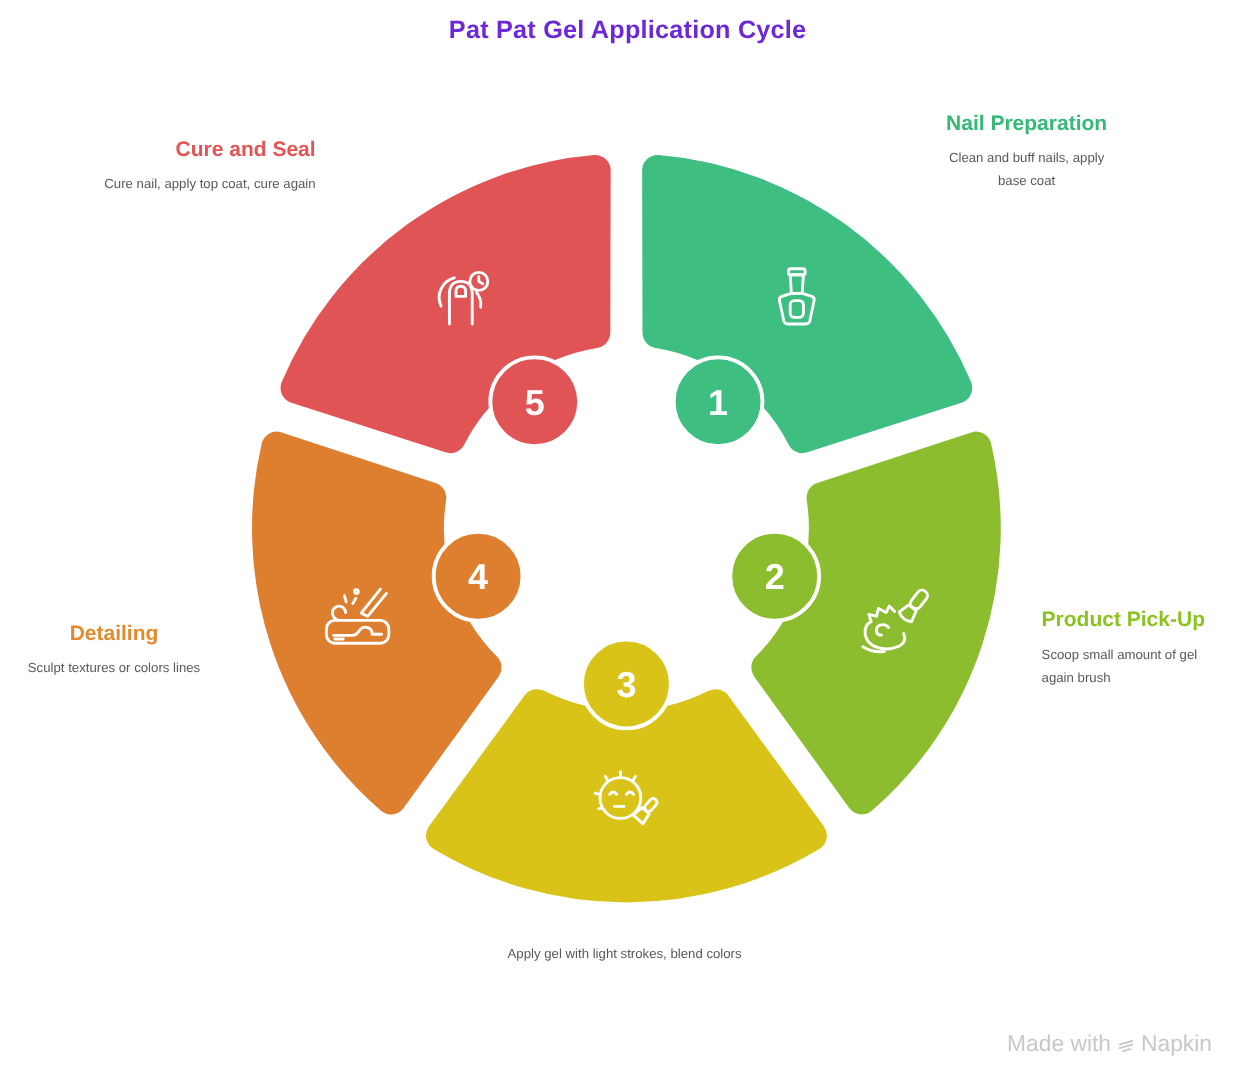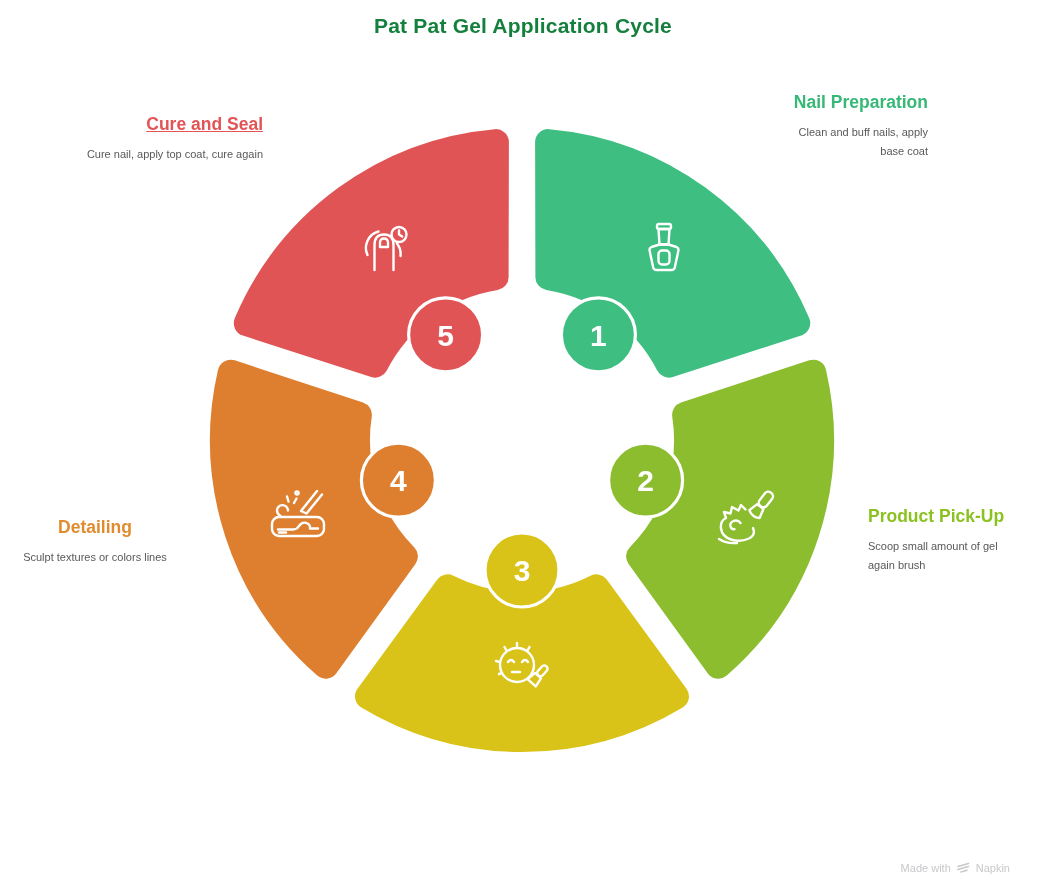--- a/index.html
+++ b/index.html
@@ -9,7 +9,7 @@
   }
   .page-title{
     position:absolute;top:14px;left:0;width:100%;text-align:center;margin:0;
-    font-size:21px;font-weight:700;color:#15803d;letter-spacing:.2px;
+    font-size:21px;font-weight:700;color:#6d28d9;letter-spacing:.2px;
   }
   svg.diagram{position:absolute;left:0;top:0;}
   .wedge{stroke-width:26;stroke-linejoin:round;}

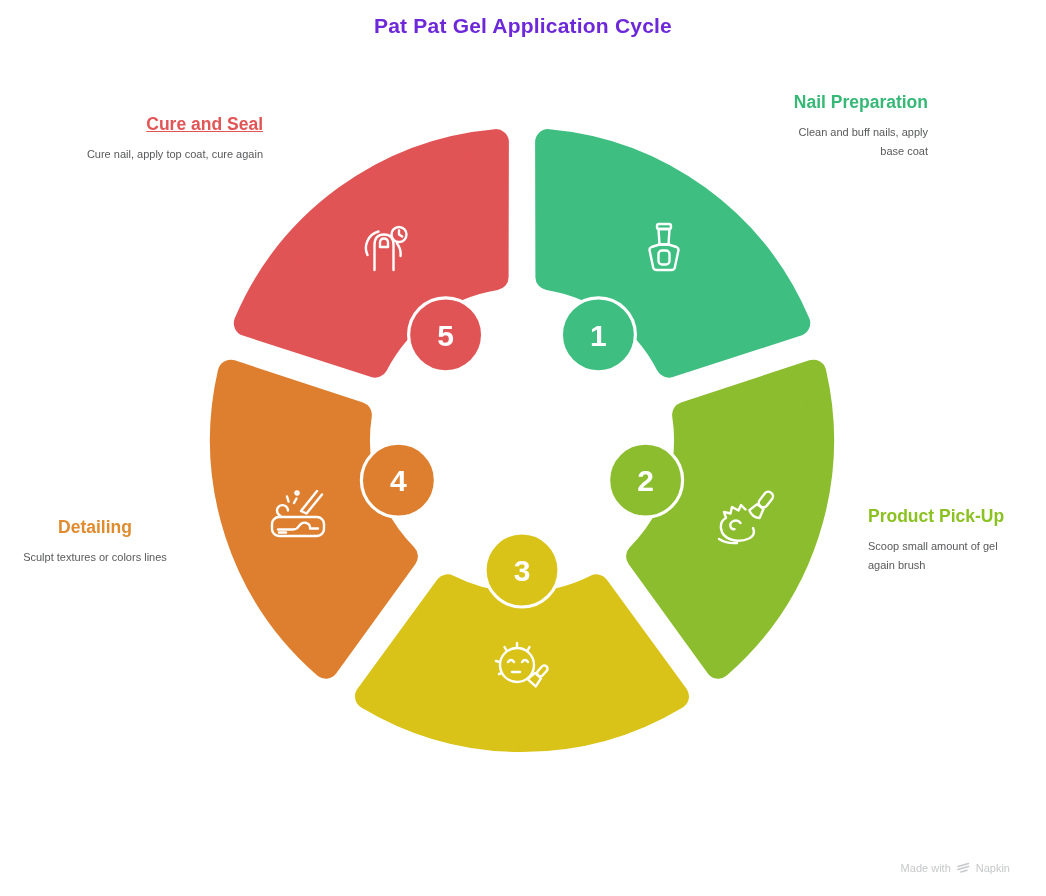--- a/index.html
+++ b/index.html
@@ -19,7 +19,7 @@
   .seg-label{position:absolute;}
   .seg-label h2{margin:0 0 9px 0;font-size:17.5px;line-height:24px;font-weight:700;}
   .seg-label p{margin:0;font-size:11px;line-height:19px;color:#58595b;}
-  .label-1{left:783px;top:90px;width:145px;text-align:right;}
+  .label-1{left:783px;top:90px;width:145px;text-align:center;}
   .label-2{left:868px;top:504px;width:150px;text-align:left;}
   .label-3{left:408px;top:786px;width:225px;text-align:center;}
   .label-4{right:866px;top:515px;width:170px;text-align:center;}

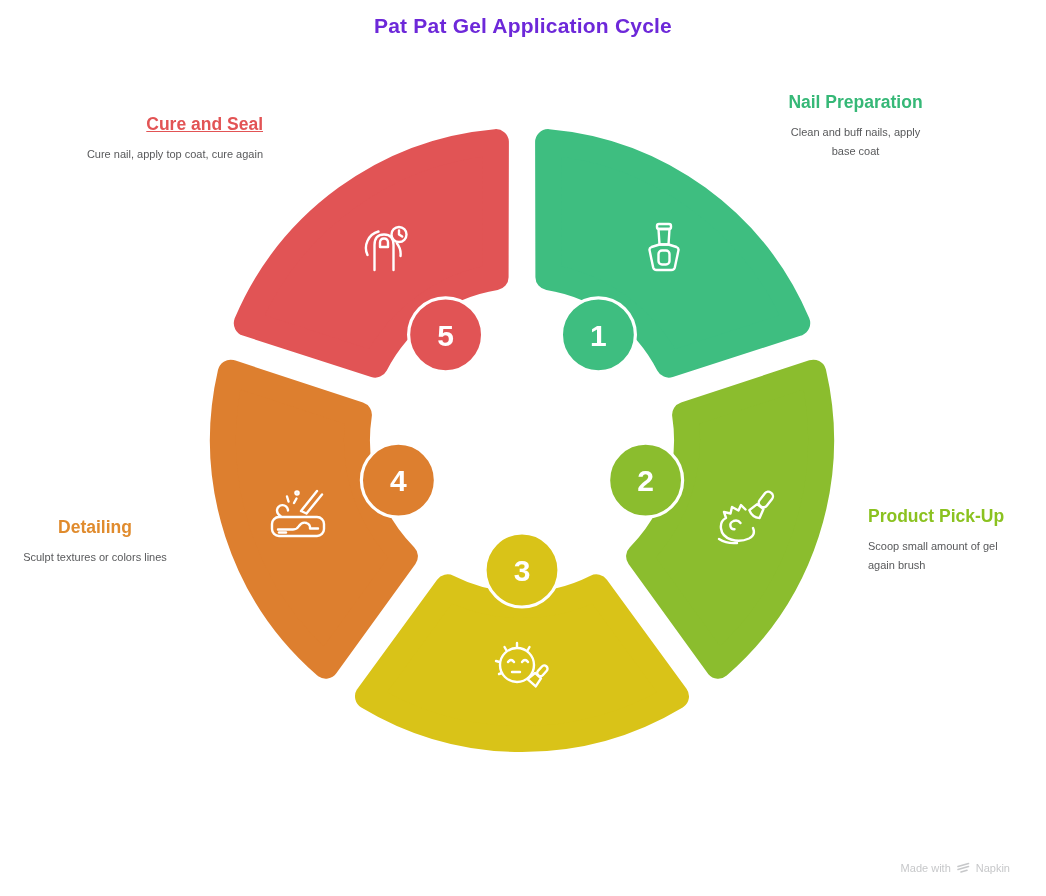--- a/index.html
+++ b/index.html
@@ -139,7 +139,7 @@
   </div>
 
   <div class="seg-label label-5">
-    <h2 style="color: rgb(226, 84, 85); text-decoration: underline;">Cure and Seal</h2>
+    <h2 style="color: rgb(226, 84, 85);">Cure and Seal</h2>
     <p>Cure nail, apply top coat, cure again</p>
   </div>
 

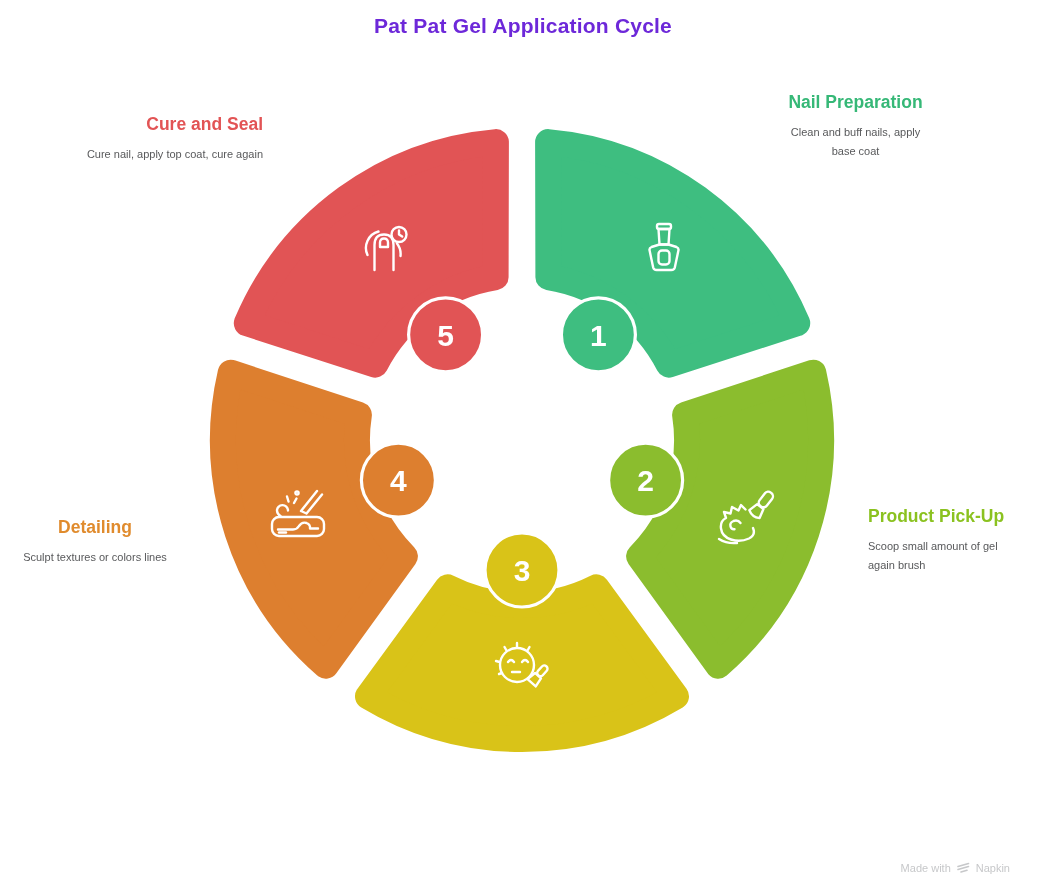--- a/index.html
+++ b/index.html
@@ -131,6 +131,7 @@
   </div>
 
   <div class="seg-label label-3">
+    <p>Apply gel with light strokes, blend colors</p>
   </div>
 
   <div class="seg-label label-4">

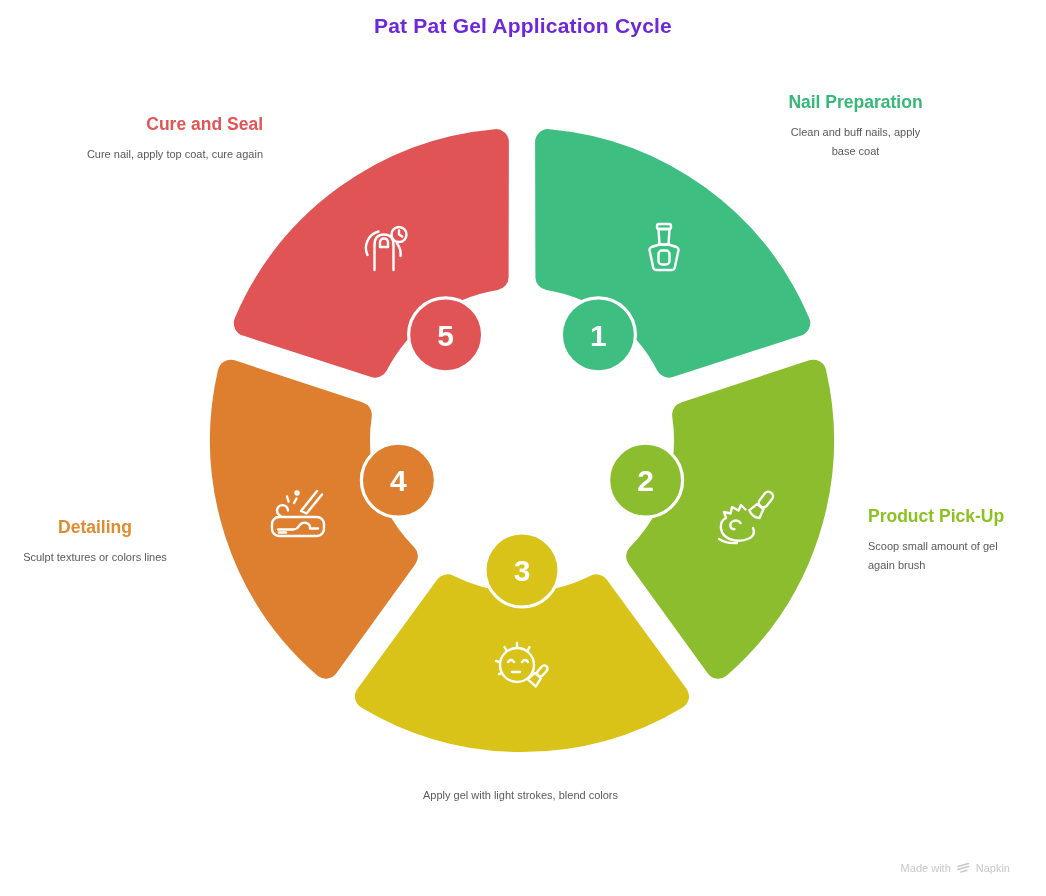--- a/index.html
+++ b/index.html
@@ -26,7 +26,7 @@
   .label-5{right:783px;top:112px;width:180px;text-align:right;}
   .watermark{
     position:absolute;right:36px;top:860px;display:flex;align-items:center;gap:5px;
-    color:#c7c8ca;font-size:11px;
+    color:#c7c8ca;font-size:19px;
   }
   .watermark .napkin-glyph{display:inline-block;}
 </style>

